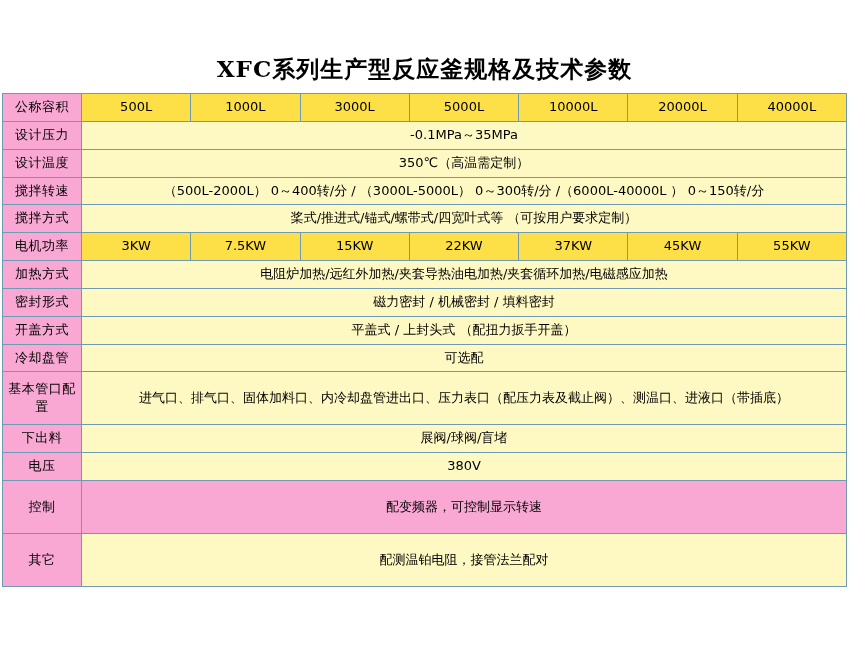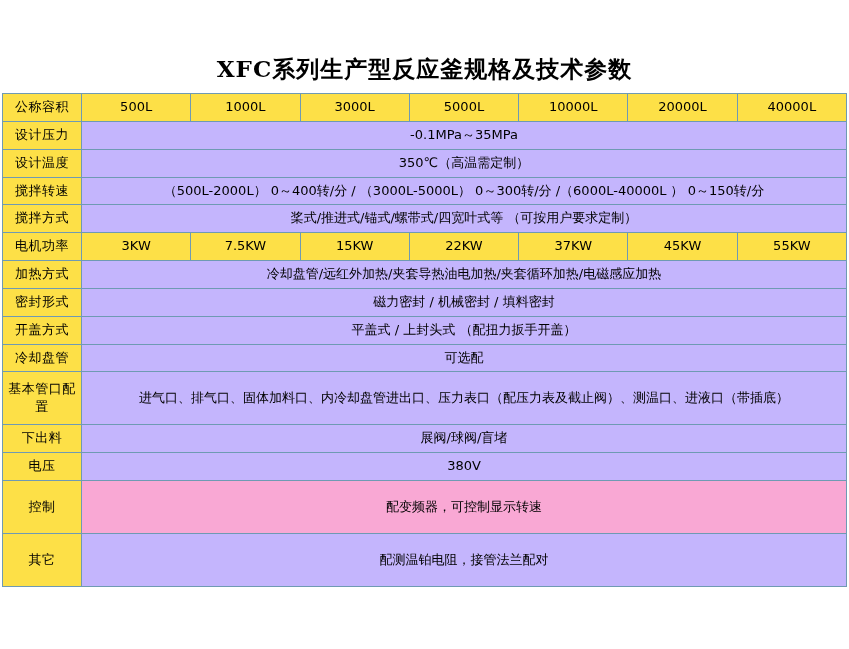--- a/index.html
+++ b/index.html
@@ -45,7 +45,7 @@
     word-break: break-all;
   }
   td.label {
-    background: #fde047;
+    background: #f9a8d4;
     width: 72px;
     font-size: 13.5px;
     letter-spacing: 0.5px;

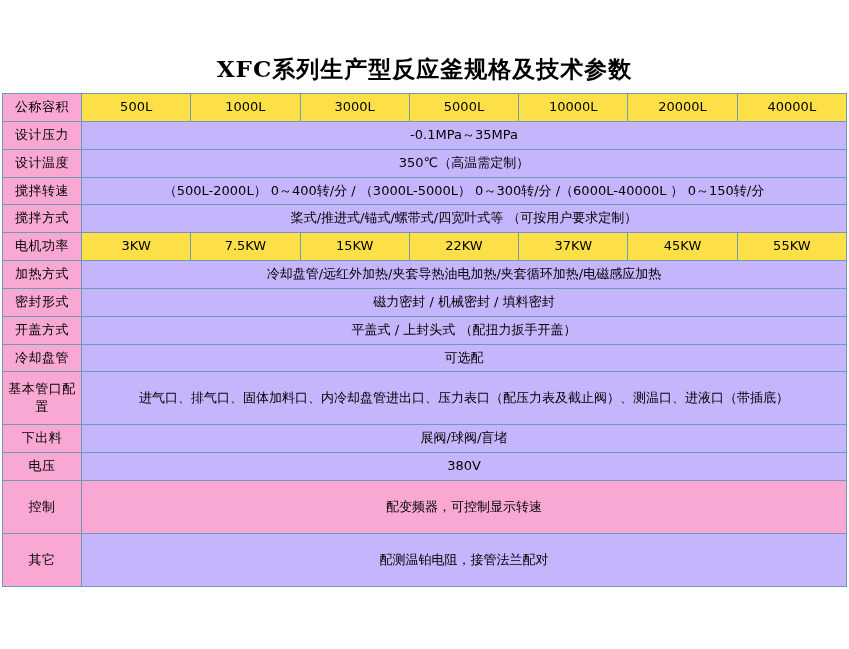--- a/index.html
+++ b/index.html
@@ -51,7 +51,7 @@
     letter-spacing: 0.5px;
   }
   td.value {
-    background: #c4b5fd;
+    background: #fef9c3;
   }
   td.value-left {
     background: #f9a8d4;

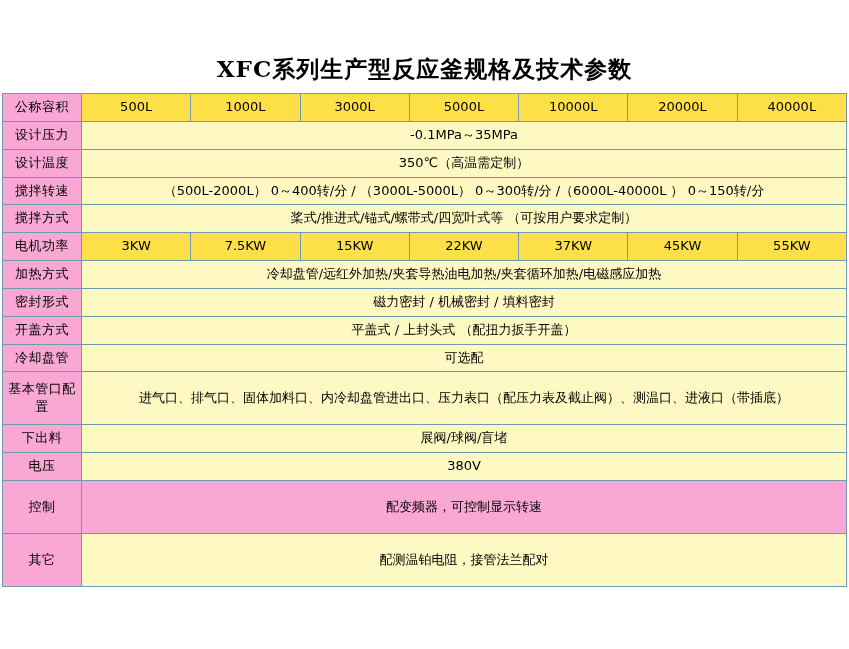--- a/index.html
+++ b/index.html
@@ -115,7 +115,7 @@
 
       <tr>
         <td class="label">加热方式</td>
-        <td class="value" colspan="7">冷却盘管/远红外加热/夹套导热油电加热/夹套循环加热/电磁感应加热</td>
+        <td class="value" colspan="7">电阻炉加热/远红外加热/夹套导热油电加热/夹套循环加热/电磁感应加热</td>
       </tr>
 
       <tr>

